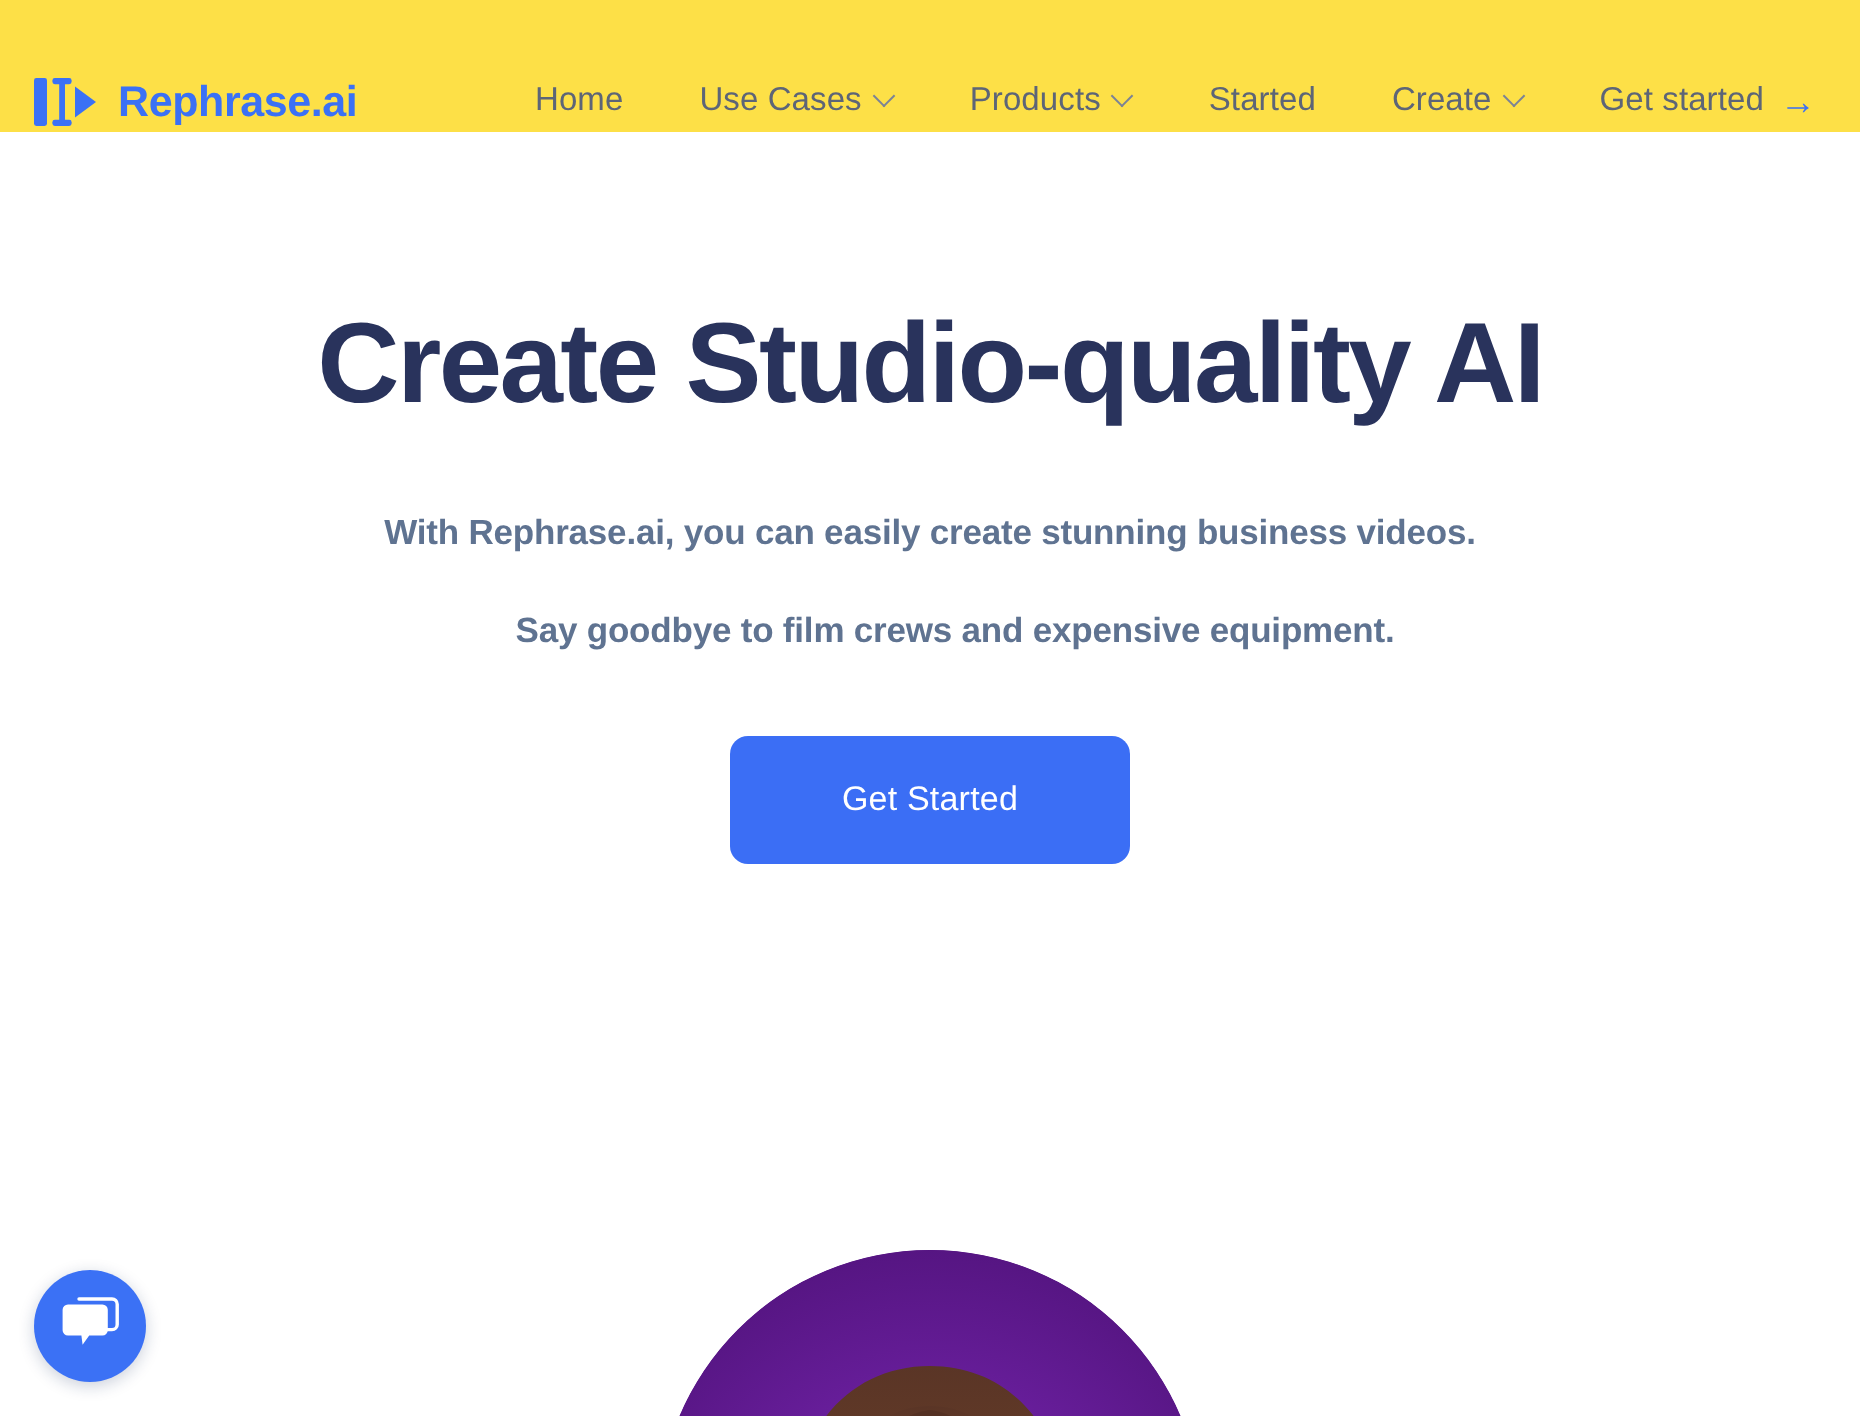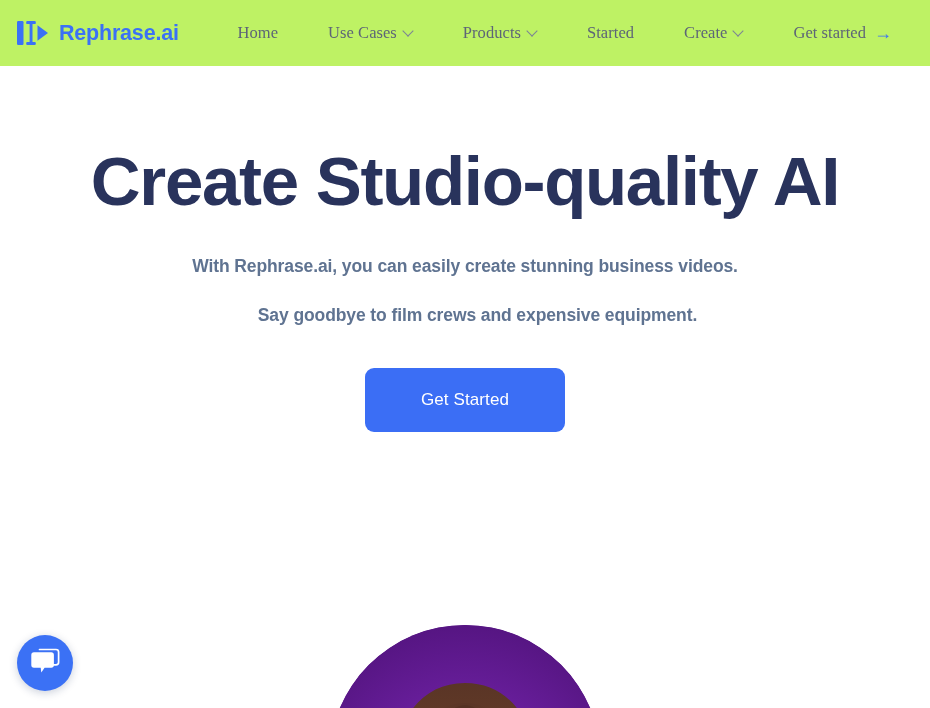--- a/index.html
+++ b/index.html
@@ -22,9 +22,9 @@
   .site-header {
     height: 66px;
     display: flex;
-    align-items: center;
-    padding: 0 16px 0 16px;
-    background: #bef264;
+    align-items: flex-end;
+    padding: 0 0 0 16px;
+    background: #fde047;
     position: relative;
     z-index: 20;
   }

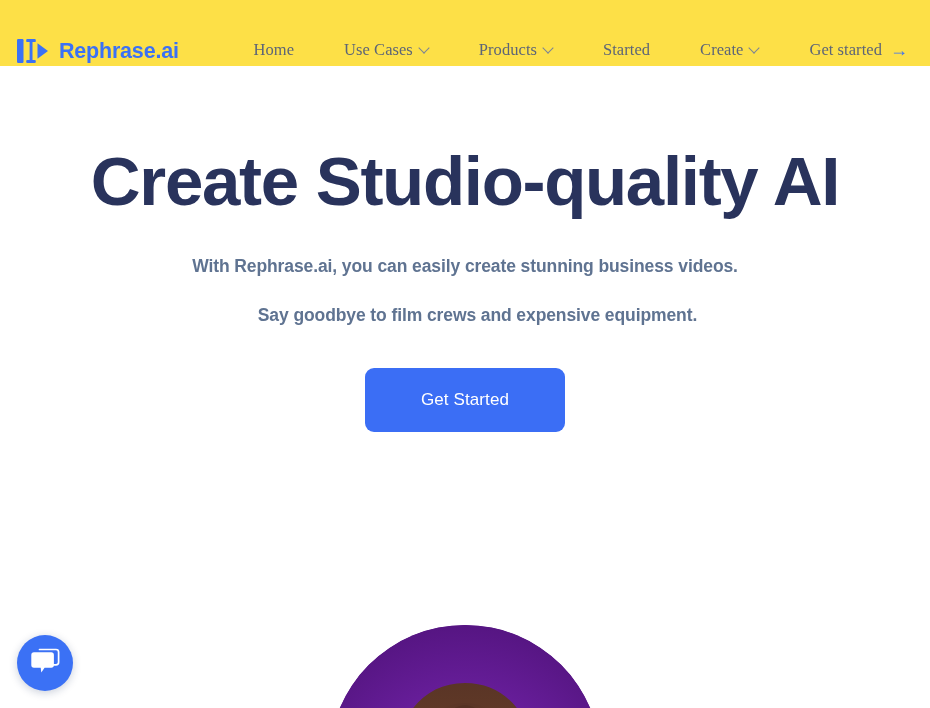--- a/index.html
+++ b/index.html
@@ -57,8 +57,7 @@
     align-items: center;
     margin-left: auto;
     margin-right: 8px;
-    gap: 12px;
-    font-family: Liberation Serif, serif;
+    gap: 0;
   }
 
   .nav-item {

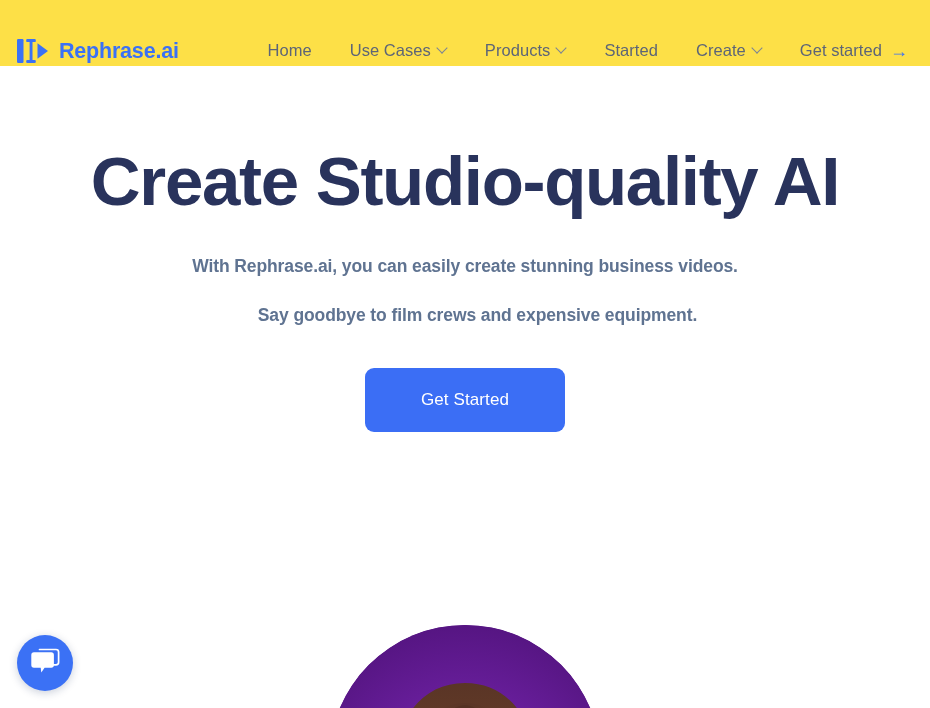--- a/index.html
+++ b/index.html
@@ -109,7 +109,7 @@
   }
 
   .hero-title {
-    font-size: 69px;
+    font-size: 57px;
     line-height: 64px;
     font-weight: 700;
     color: #29335c;

